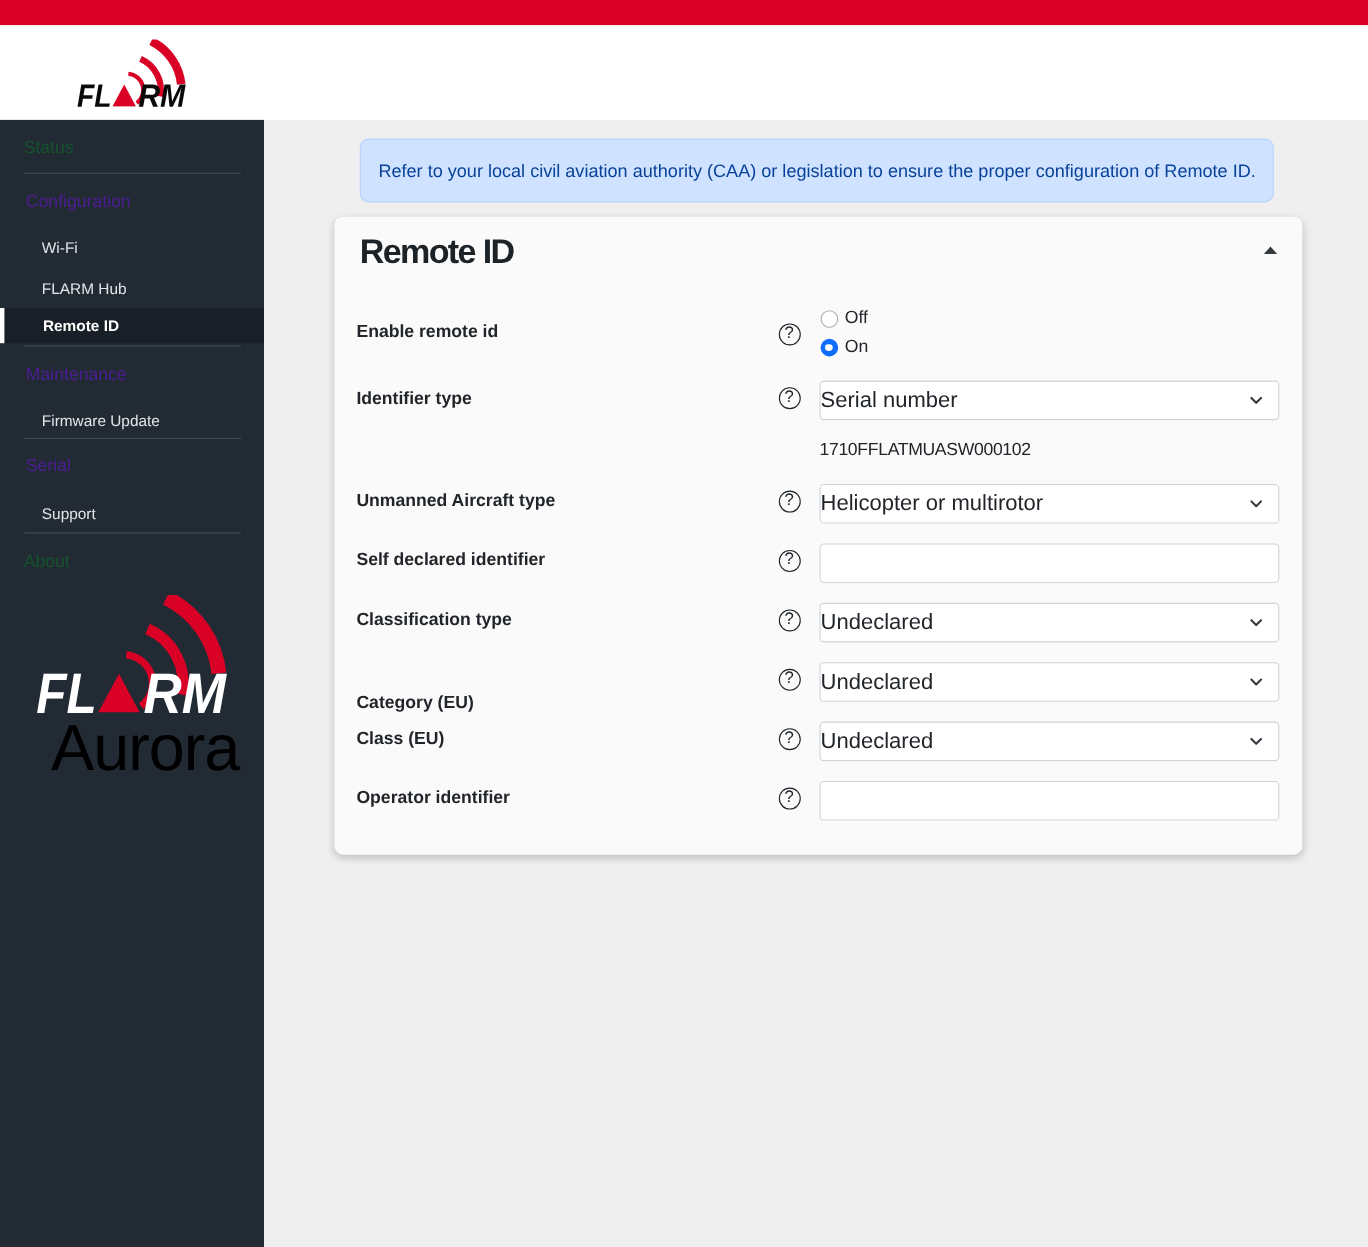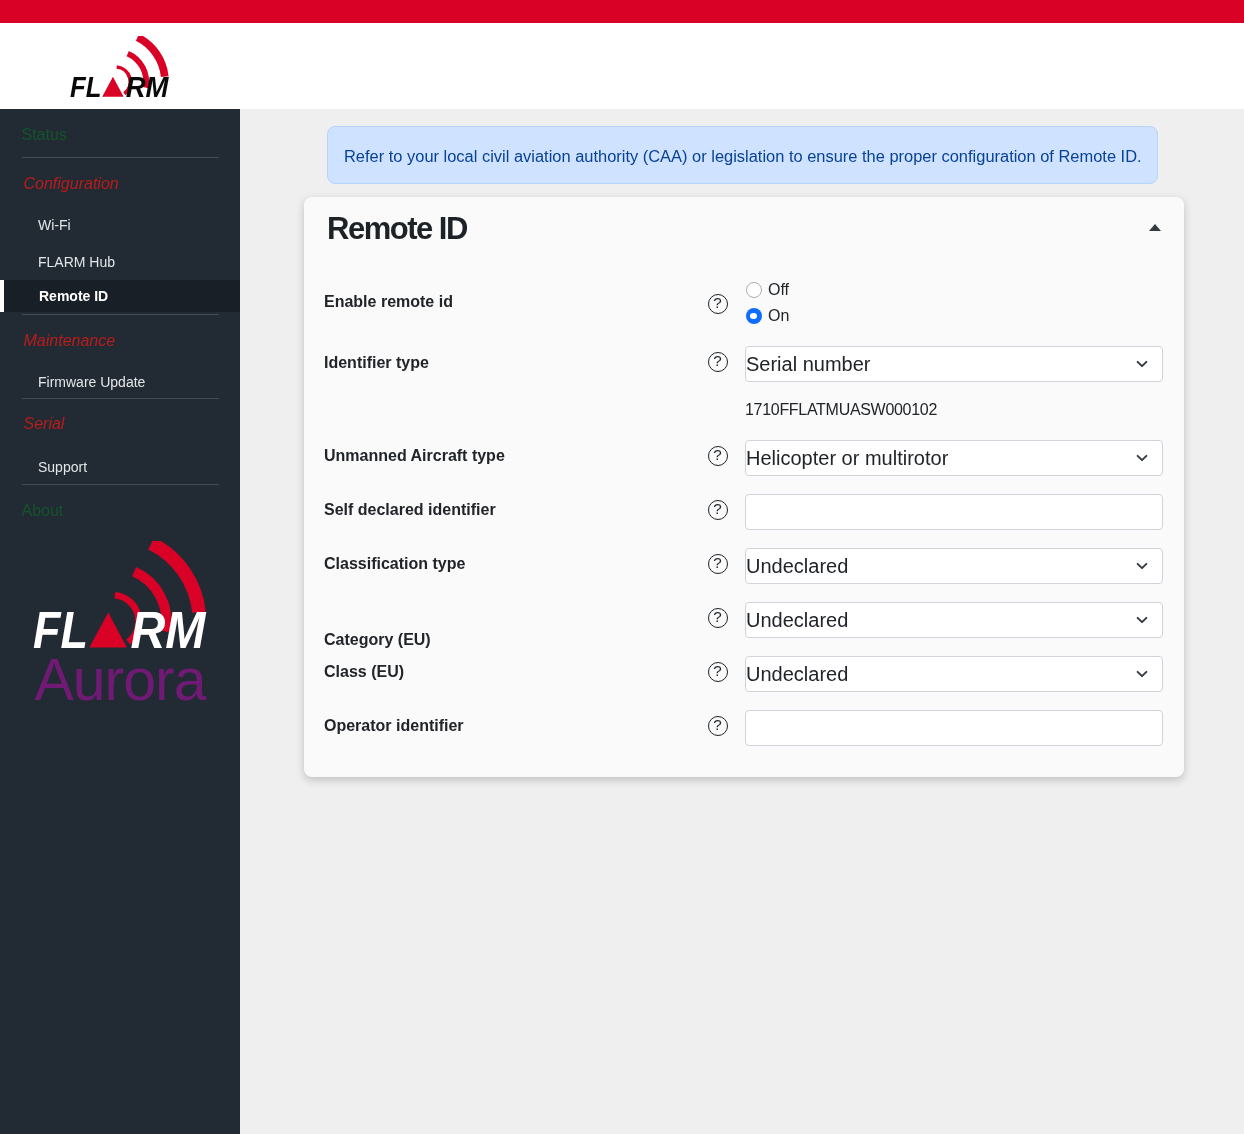--- a/index.html
+++ b/index.html
@@ -12,7 +12,7 @@
   #main { left:240px; top:109px; width:1004px; height:1025px; background:#efefef; }
 
   .nav1 { color:#14532d; font-size:16px; line-height:22px; }
-  .nav2 { color:#b91c1c; font-size:16px; line-height:22px; font-style:italic; }
+  .nav2 { color:#4c1d95; font-size:16px; line-height:22px; }
   .nav3 { color:#e2e6e9; font-size:14px; line-height:20px; }
   .navdiv { height:1px; background:#434c54; left:22px; width:197px; }
   #active-row { left:0; top:280px; width:240px; height:31.5px; background:#191f26; }

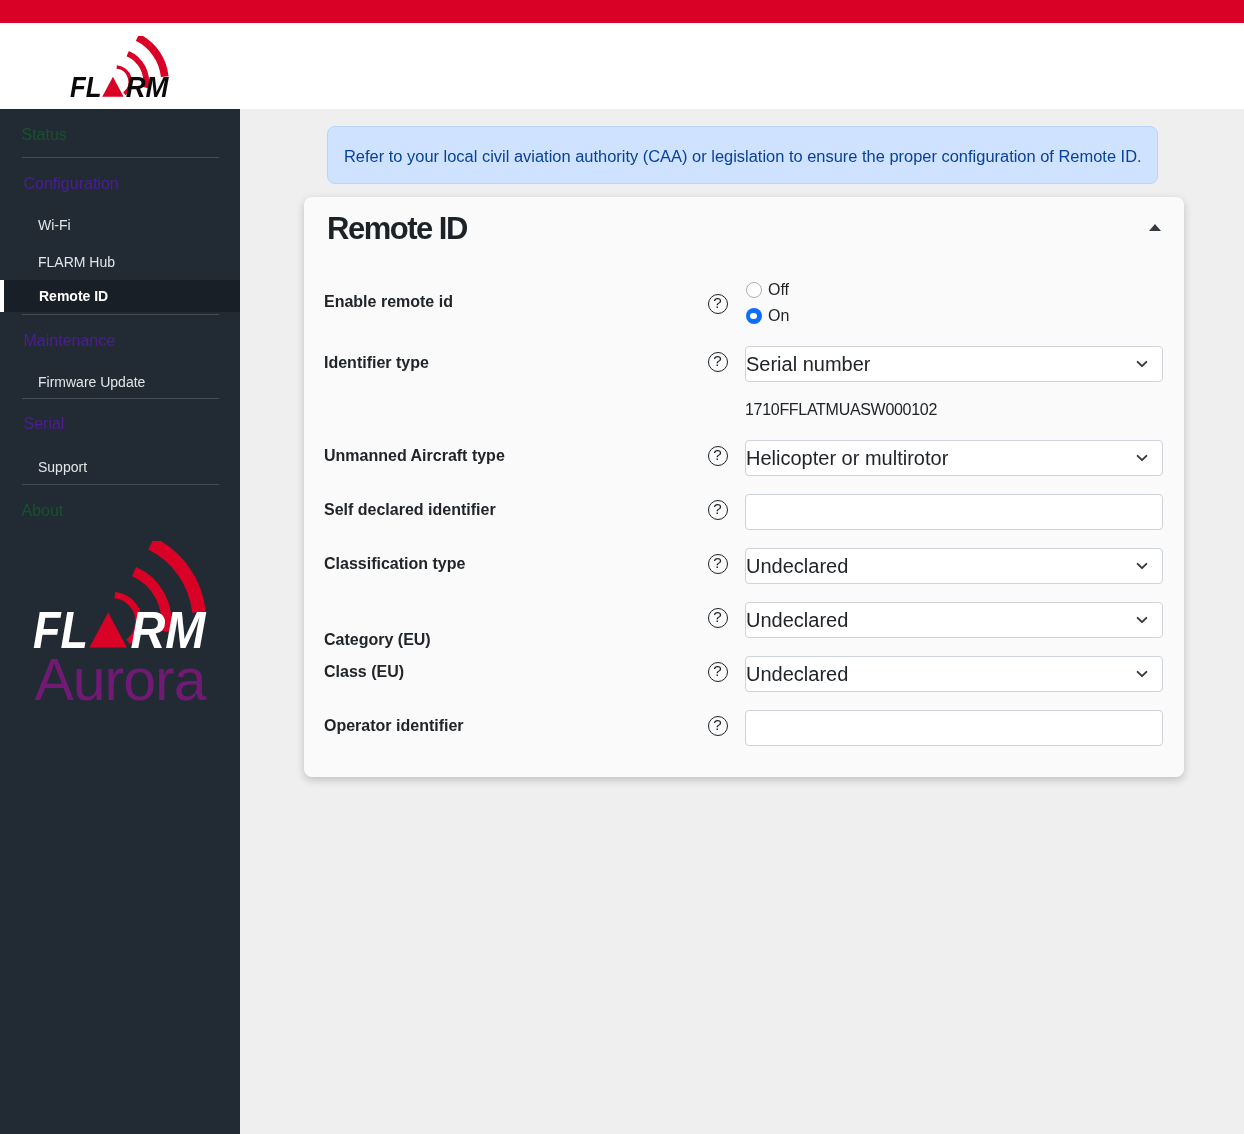--- a/index.html
+++ b/index.html
@@ -88,7 +88,7 @@
     <text x="0" y="107" font-family="'Liberation Sans', sans-serif" font-weight="bold" font-style="italic" font-size="52" fill="#ffffff" textLength="55" lengthAdjust="spacingAndGlyphs">FL</text>
     <text x="97.5" y="107" font-family="'Liberation Sans', sans-serif" font-weight="bold" font-style="italic" font-size="52" fill="#ffffff" textLength="75" lengthAdjust="spacingAndGlyphs">RM</text>
   </svg>
-  <div class="abs" style="left:0; top:650.6px; width:240px; text-align:center; color:#701a75; font-size:59px; line-height:59px; letter-spacing:-1px;">Aurora</div>
+  <div class="abs" style="left:12px; top:650.6px; width:240px; text-align:center; color:#000000; font-size:59px; line-height:59px; letter-spacing:-1px;">Aurora</div>
 
   <div class="abs" id="alert">Refer to your local civil aviation authority (CAA) or legislation to ensure the proper configuration of Remote ID.</div>
   <div class="abs" id="card"></div>

